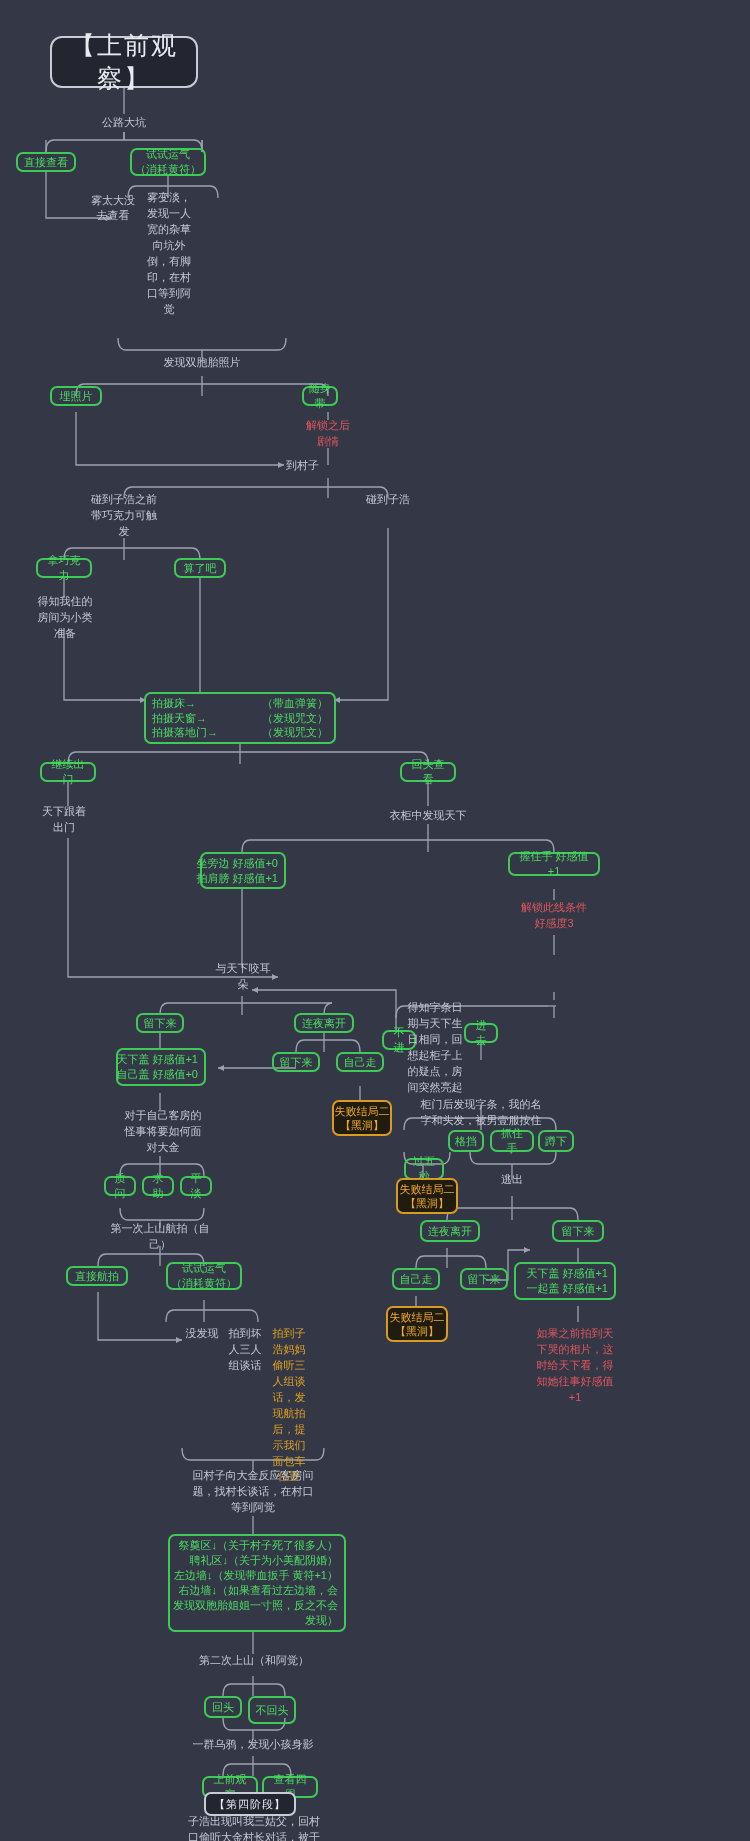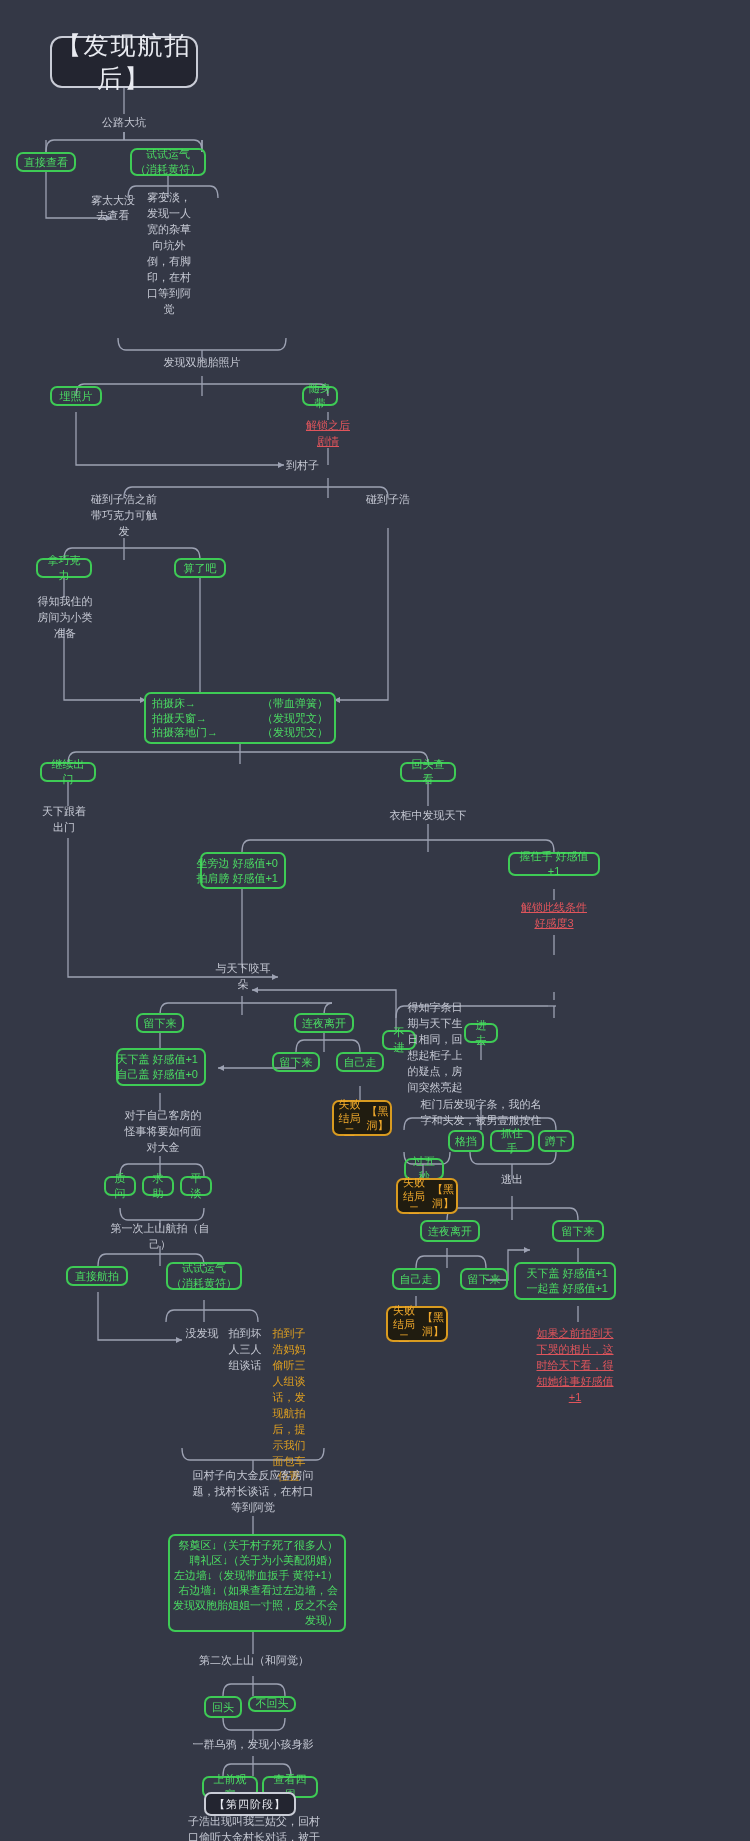--- a/index.html
+++ b/index.html
@@ -226,7 +226,7 @@
   </svg>
 
   <div class="node stage big" style="left:50px;top:36px;width:148px;height:52px;">
-    <span>【发现航拍后】</span>
+    <span>【上前观察】</span>
   </div>
 
   <div class="node note" style="left:74px;top:114px;width:100px;height:18px;">

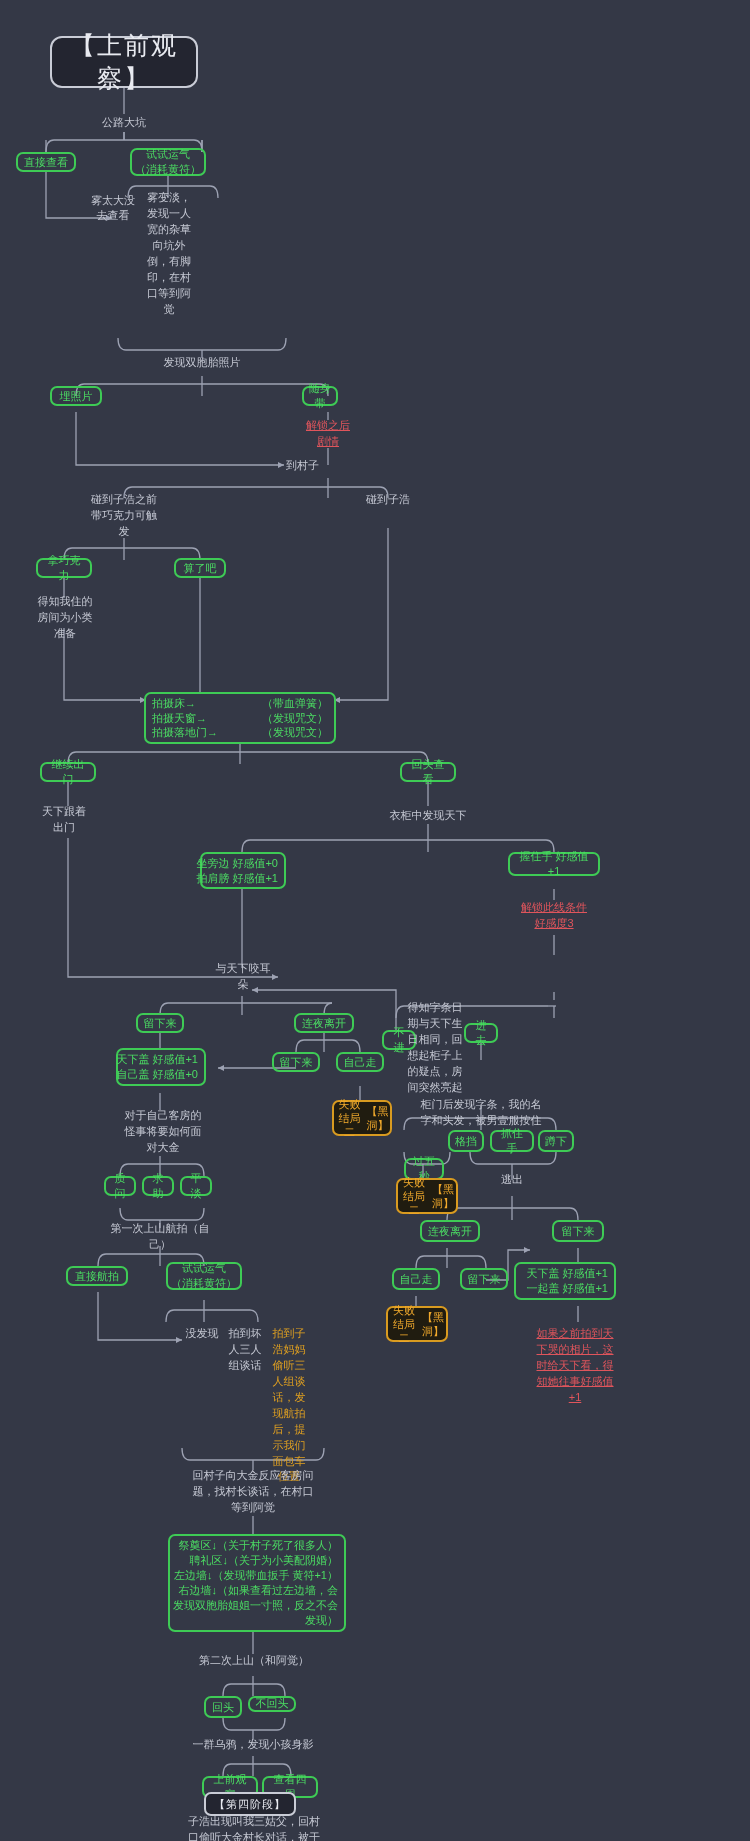--- a/index.html
+++ b/index.html
@@ -45,7 +45,7 @@
     display:flex;align-items:center;justify-content:center;
   }
   .note.orange{color:#e0a020;}
-  .note.red{color:#e0555c;text-decoration:underline;}
+  .note.red{color:#e0555c;}
 </style>
 </head>
 <body>

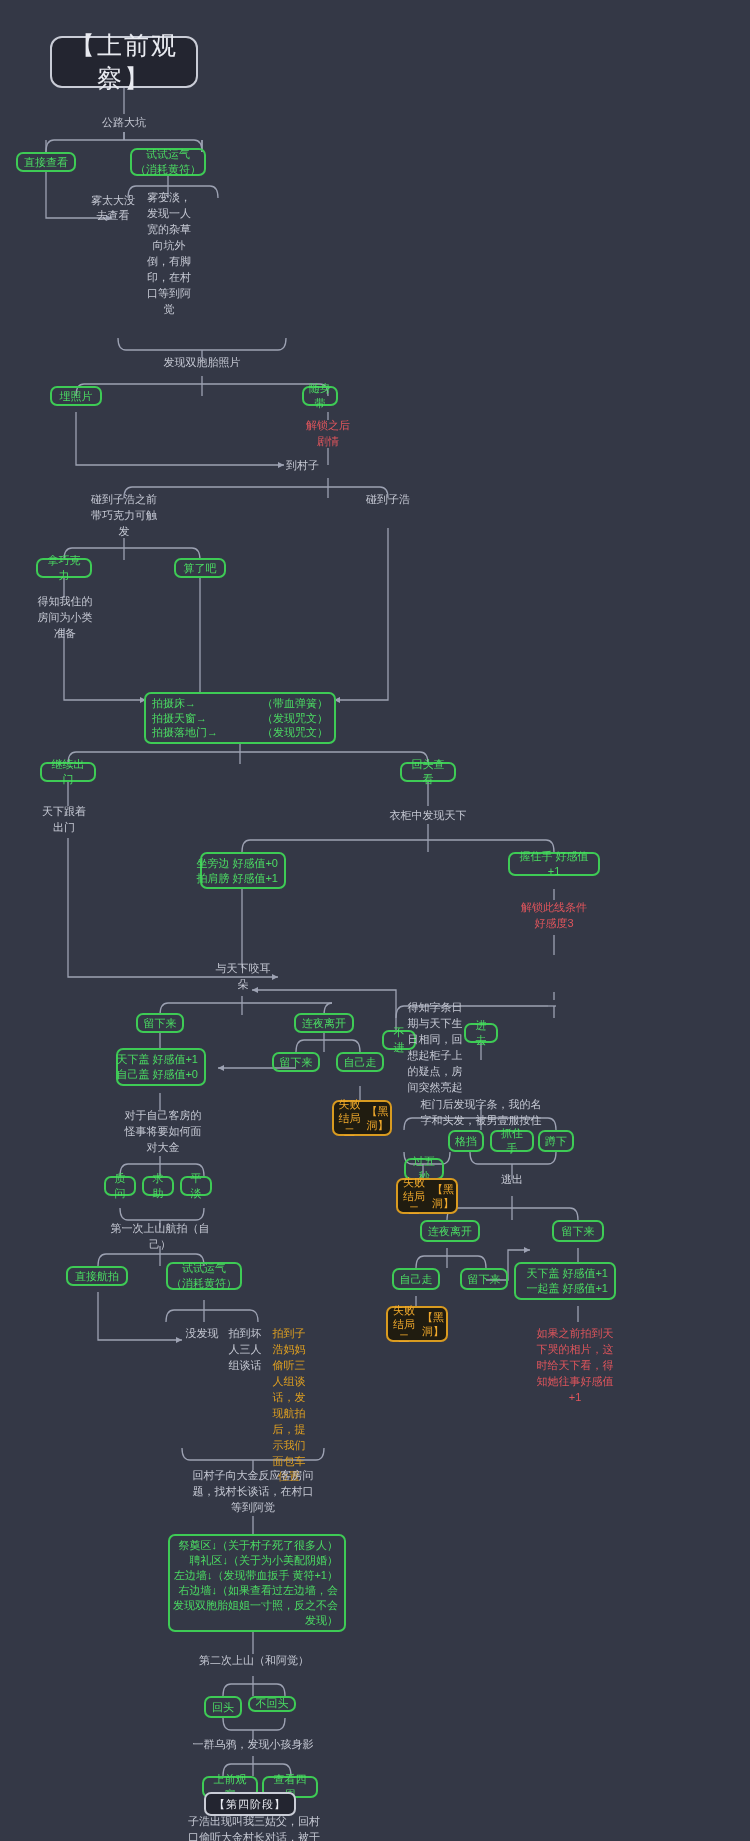--- a/index.html
+++ b/index.html
@@ -34,7 +34,7 @@
   
   .ending{
     border:2px solid #d99b20;border-radius:7px;color:#f0a92c;
-    background:#201c10;display:flex;flex-direction:row;
+    background:#201c10;display:flex;flex-direction:column;
     align-items:center;justify-content:center;text-align:center;
     font-size:11px;line-height:1.3;
   }

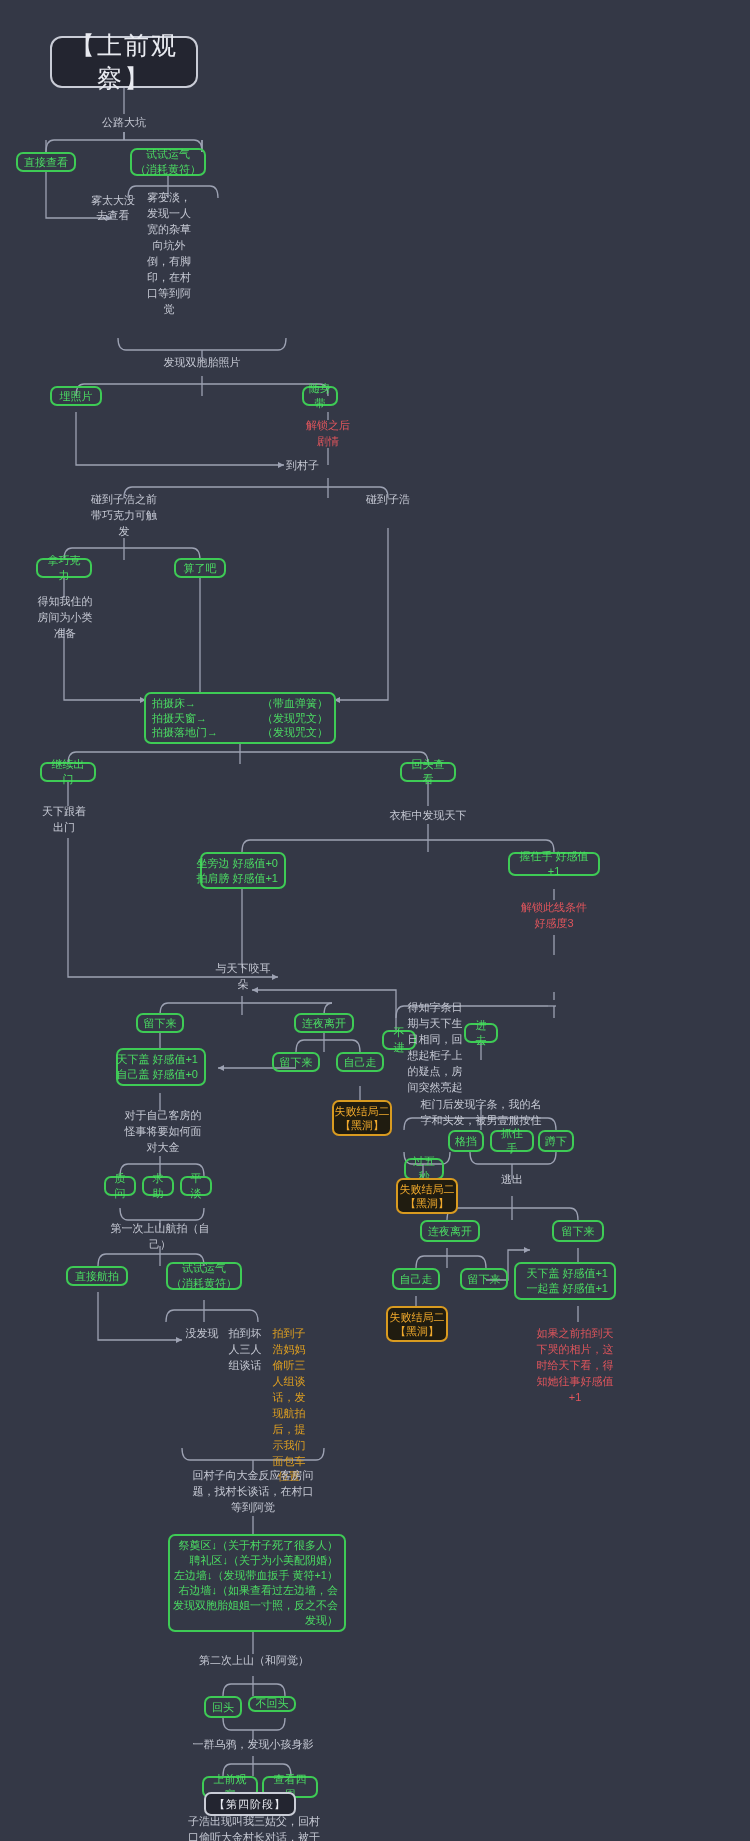--- a/index.html
+++ b/index.html
@@ -438,7 +438,7 @@
   <div class="node choice" style="left:204px;top:1696px;width:38px;height:22px;">
     <span>回头</span>
   </div>
-  <div class="node choice" style="left:248px;top:1696px;width:48px;height:16px;font-family:Liberation Mono, monospace;">
+  <div class="node choice" style="left:248px;top:1696px;width:48px;height:28px;">
     <span>不回头</span>
   </div>
 

